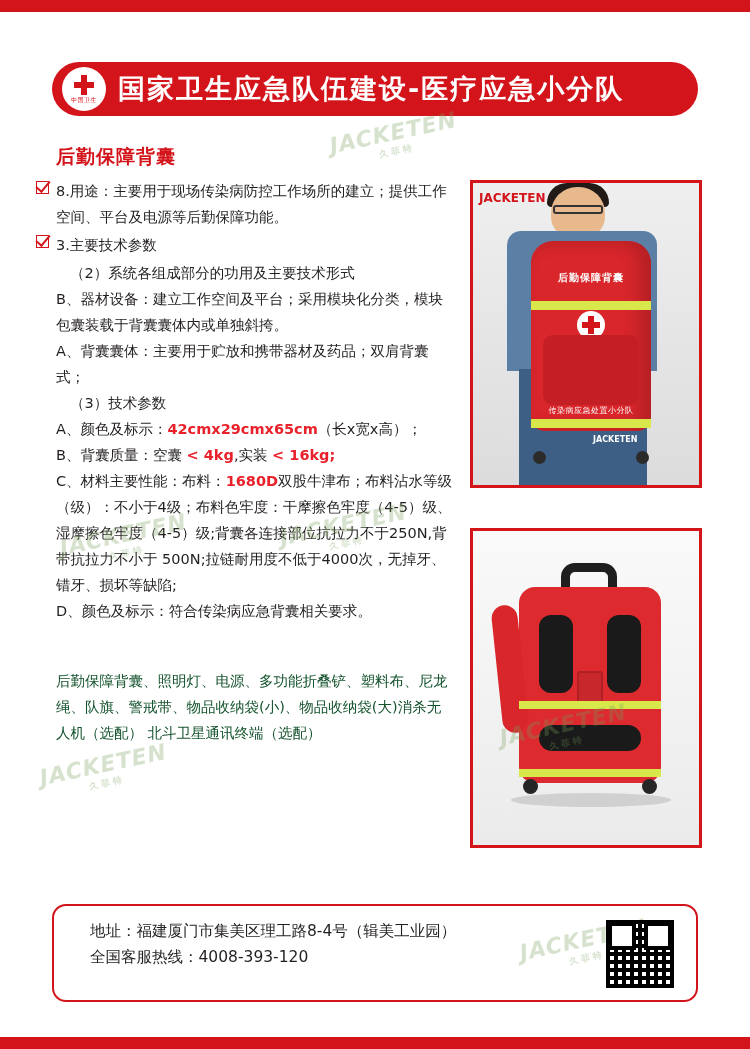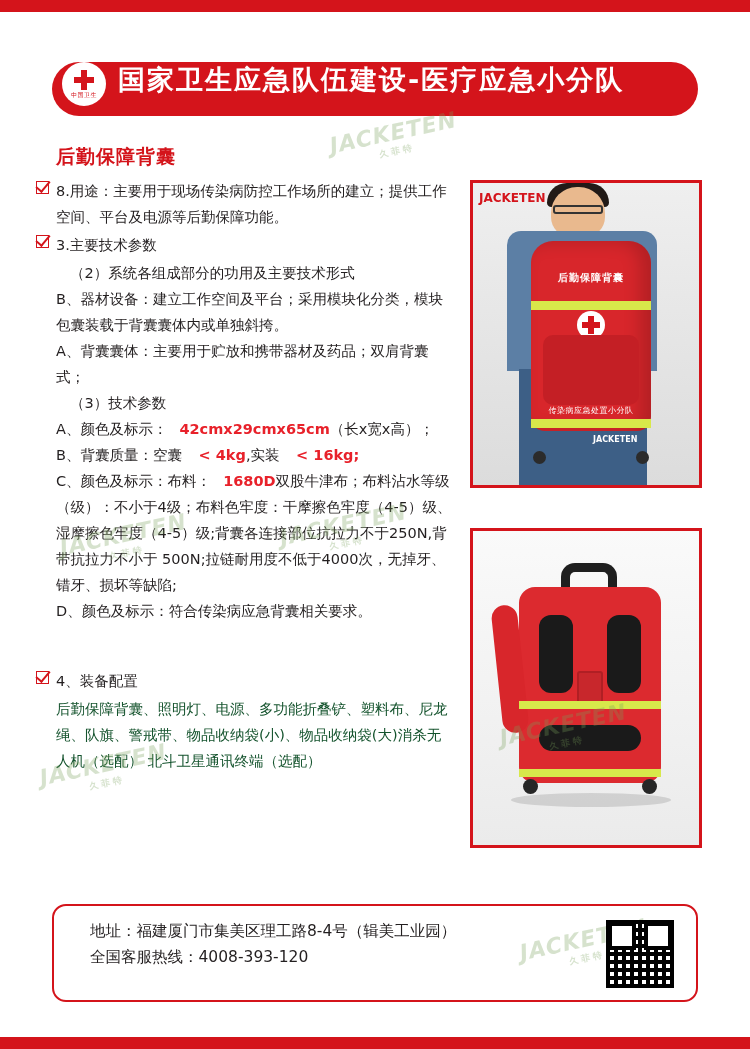--- a/index.html
+++ b/index.html
@@ -29,6 +29,7 @@
     background: #d4141b;
     border-radius: 27px 27px 27px 27px;
     display: flex;
+    align-items: center;
     padding-left: 10px;
   }
   .logo-badge {

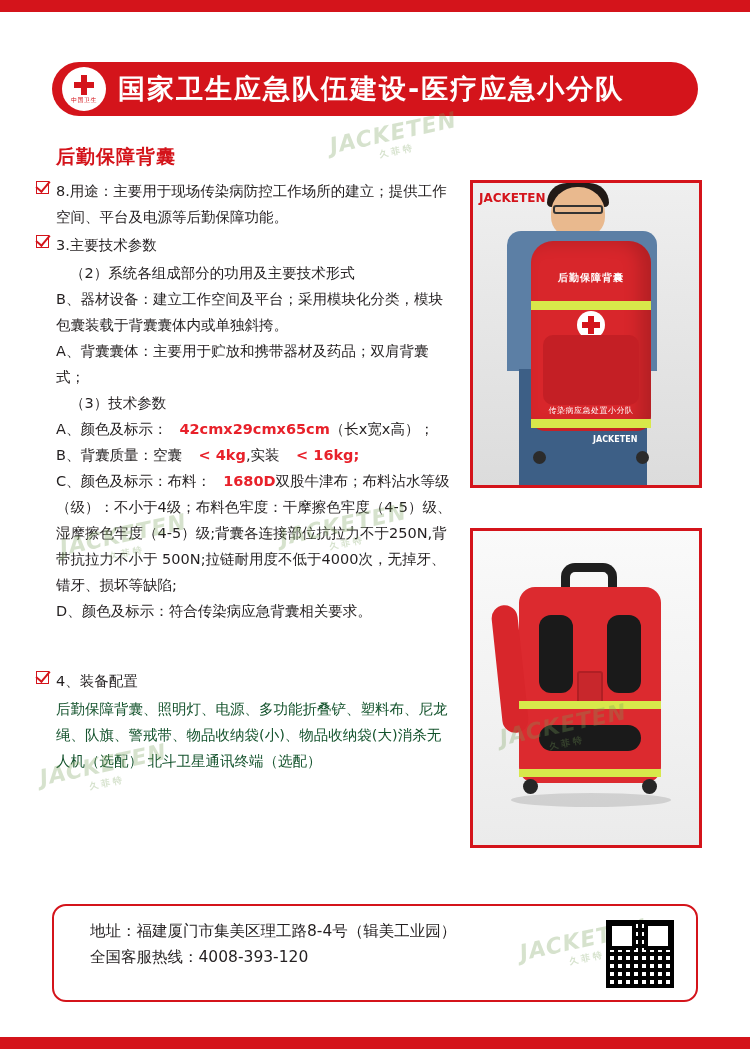--- a/index.html
+++ b/index.html
@@ -125,7 +125,7 @@
     margin-bottom: 0px;
   }
   .sub.indent { padding-left: 36px; }
-  .red { color: #e8212a; margin-left: 12px; }
+  .red { color: #e8212a; }
   .bold { font-weight: bold; }
   .equip-list {
     padding-left: 22px;

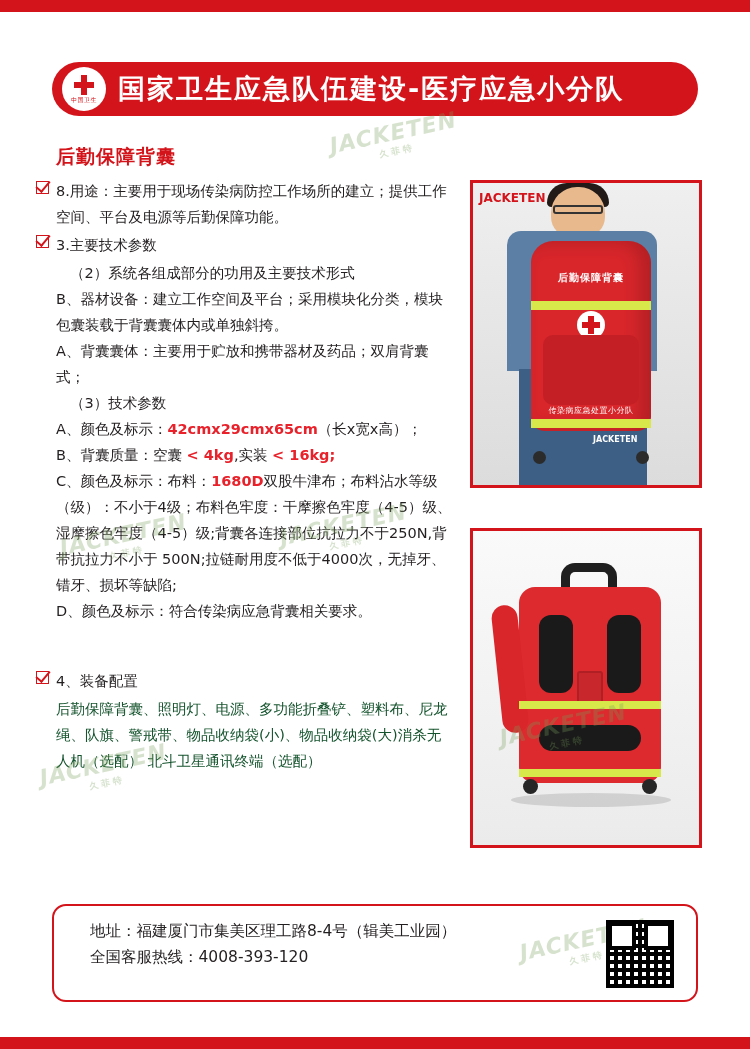--- a/index.html
+++ b/index.html
@@ -318,7 +318,7 @@
       </div>
 
       <div class="sub">
-        <span>C、颜色及标示：布料：</span><span class="red bold">1680D</span><span>双股牛津布；布料沾水等级（级）：不小于4级；布料色牢度：干摩擦色牢度（4-5）级、湿摩擦色牢度（4-5）级;背囊各连接部位抗拉力不于250N,背带抗拉力不小于 500N;拉链耐用度不低于4000次，无掉牙、错牙、损坏等缺陷;</span>
+        <span>C、材料主要性能：布料：</span><span class="red bold">1680D</span><span>双股牛津布；布料沾水等级（级）：不小于4级；布料色牢度：干摩擦色牢度（4-5）级、湿摩擦色牢度（4-5）级;背囊各连接部位抗拉力不于250N,背带抗拉力不小于 500N;拉链耐用度不低于4000次，无掉牙、错牙、损坏等缺陷;</span>
       </div>
 
       <div class="sub">D、颜色及标示：符合传染病应急背囊相关要求。</div>

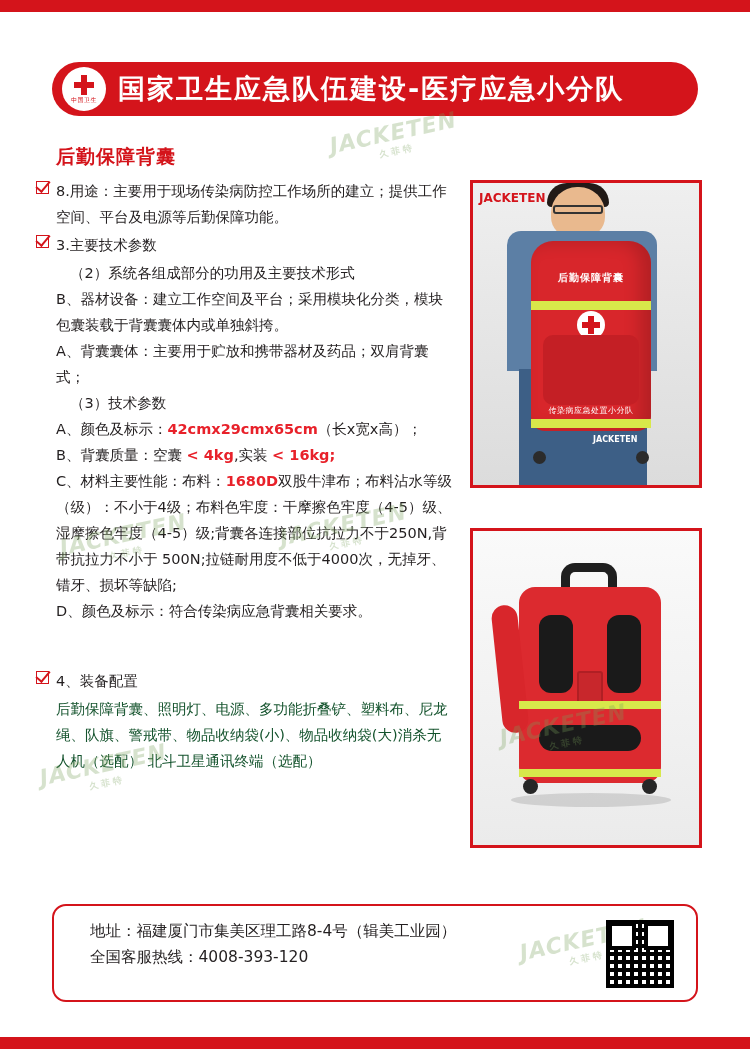--- a/index.html
+++ b/index.html
@@ -325,10 +325,6 @@
 
       <div class="spacer-lg"></div>
 
-      <div class="item">
-        <span class="check"></span>
-        <span>4、装备配置</span>
-      </div>
       <div class="equip-list">后勤保障背囊、照明灯、电源、多功能折叠铲、塑料布、尼龙绳、队旗、警戒带、物品收纳袋(小)、物品收纳袋(大)消杀无人机（选配） 北斗卫星通讯终端（选配）</div>
     </div>
 

